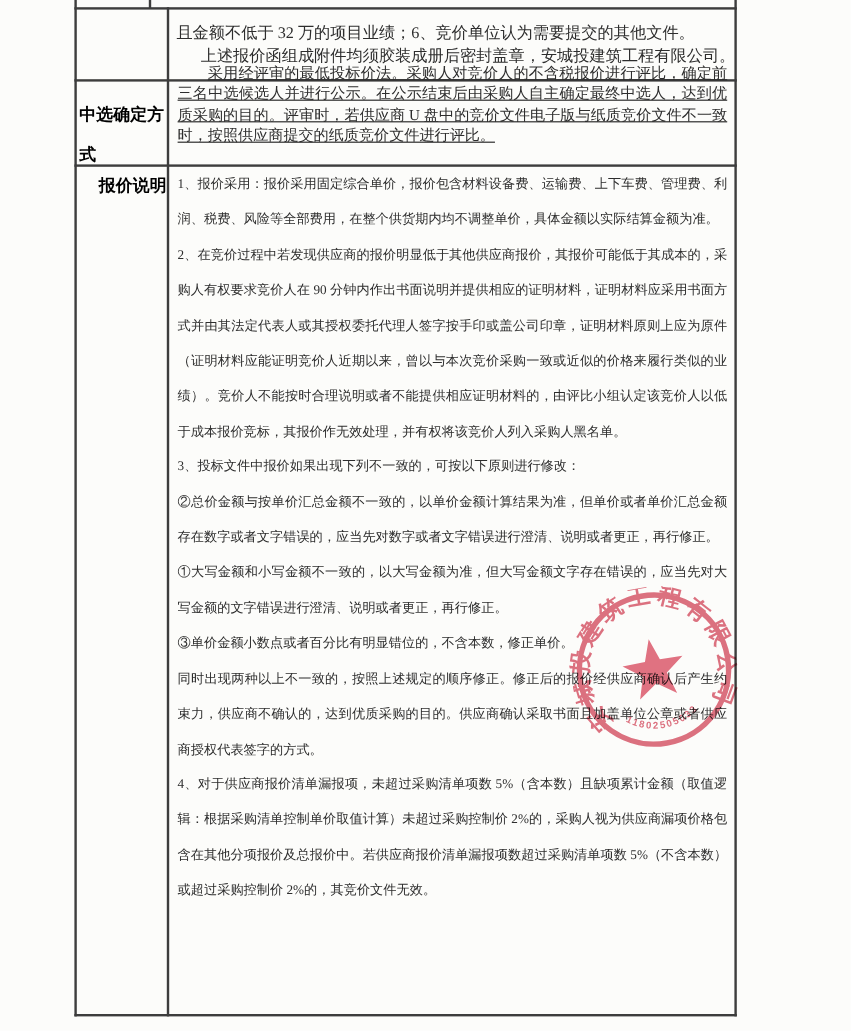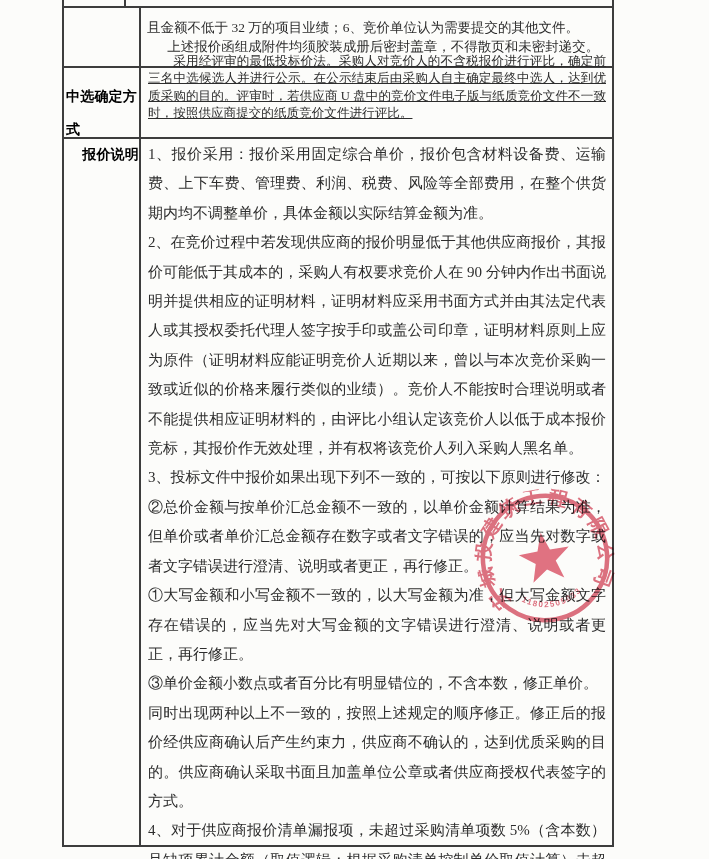--- a/index.html
+++ b/index.html
@@ -66,7 +66,7 @@
 
   <div class="cell-text" style="left:147px;top:18px;width:460px;">
     <div class="row1-line">且金额不低于 32 万的项目业绩；6、竞价单位认为需要提交的其他文件。</div>
-    <div class="row1-line indent">上述报价函组成附件均须胶装成册后密封盖章，不得散页和未密封递交。</div>
+    <div class="row1-line indent">上述报价函组成附件均须胶装成册后密封盖章，安城投建筑工程有限公司。</div>
   </div>
 
   <div class="hdr" style="left:66px;top:80px;width:72px;line-height:33px;">中选确定方式</div>

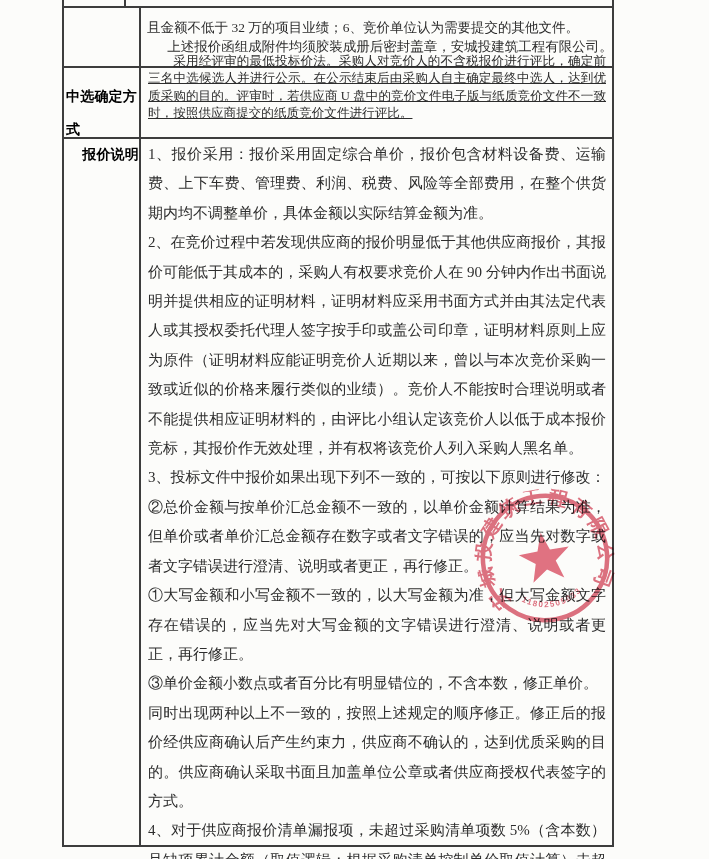--- a/index.html
+++ b/index.html
@@ -28,7 +28,7 @@
     text-align:justify;
   }
   .row3-paras p{
-    margin:0;font-size:15px;line-height:29.4px;
+    margin:0;font-size:11px;line-height:29.4px;
     text-align:justify;
   }
   

